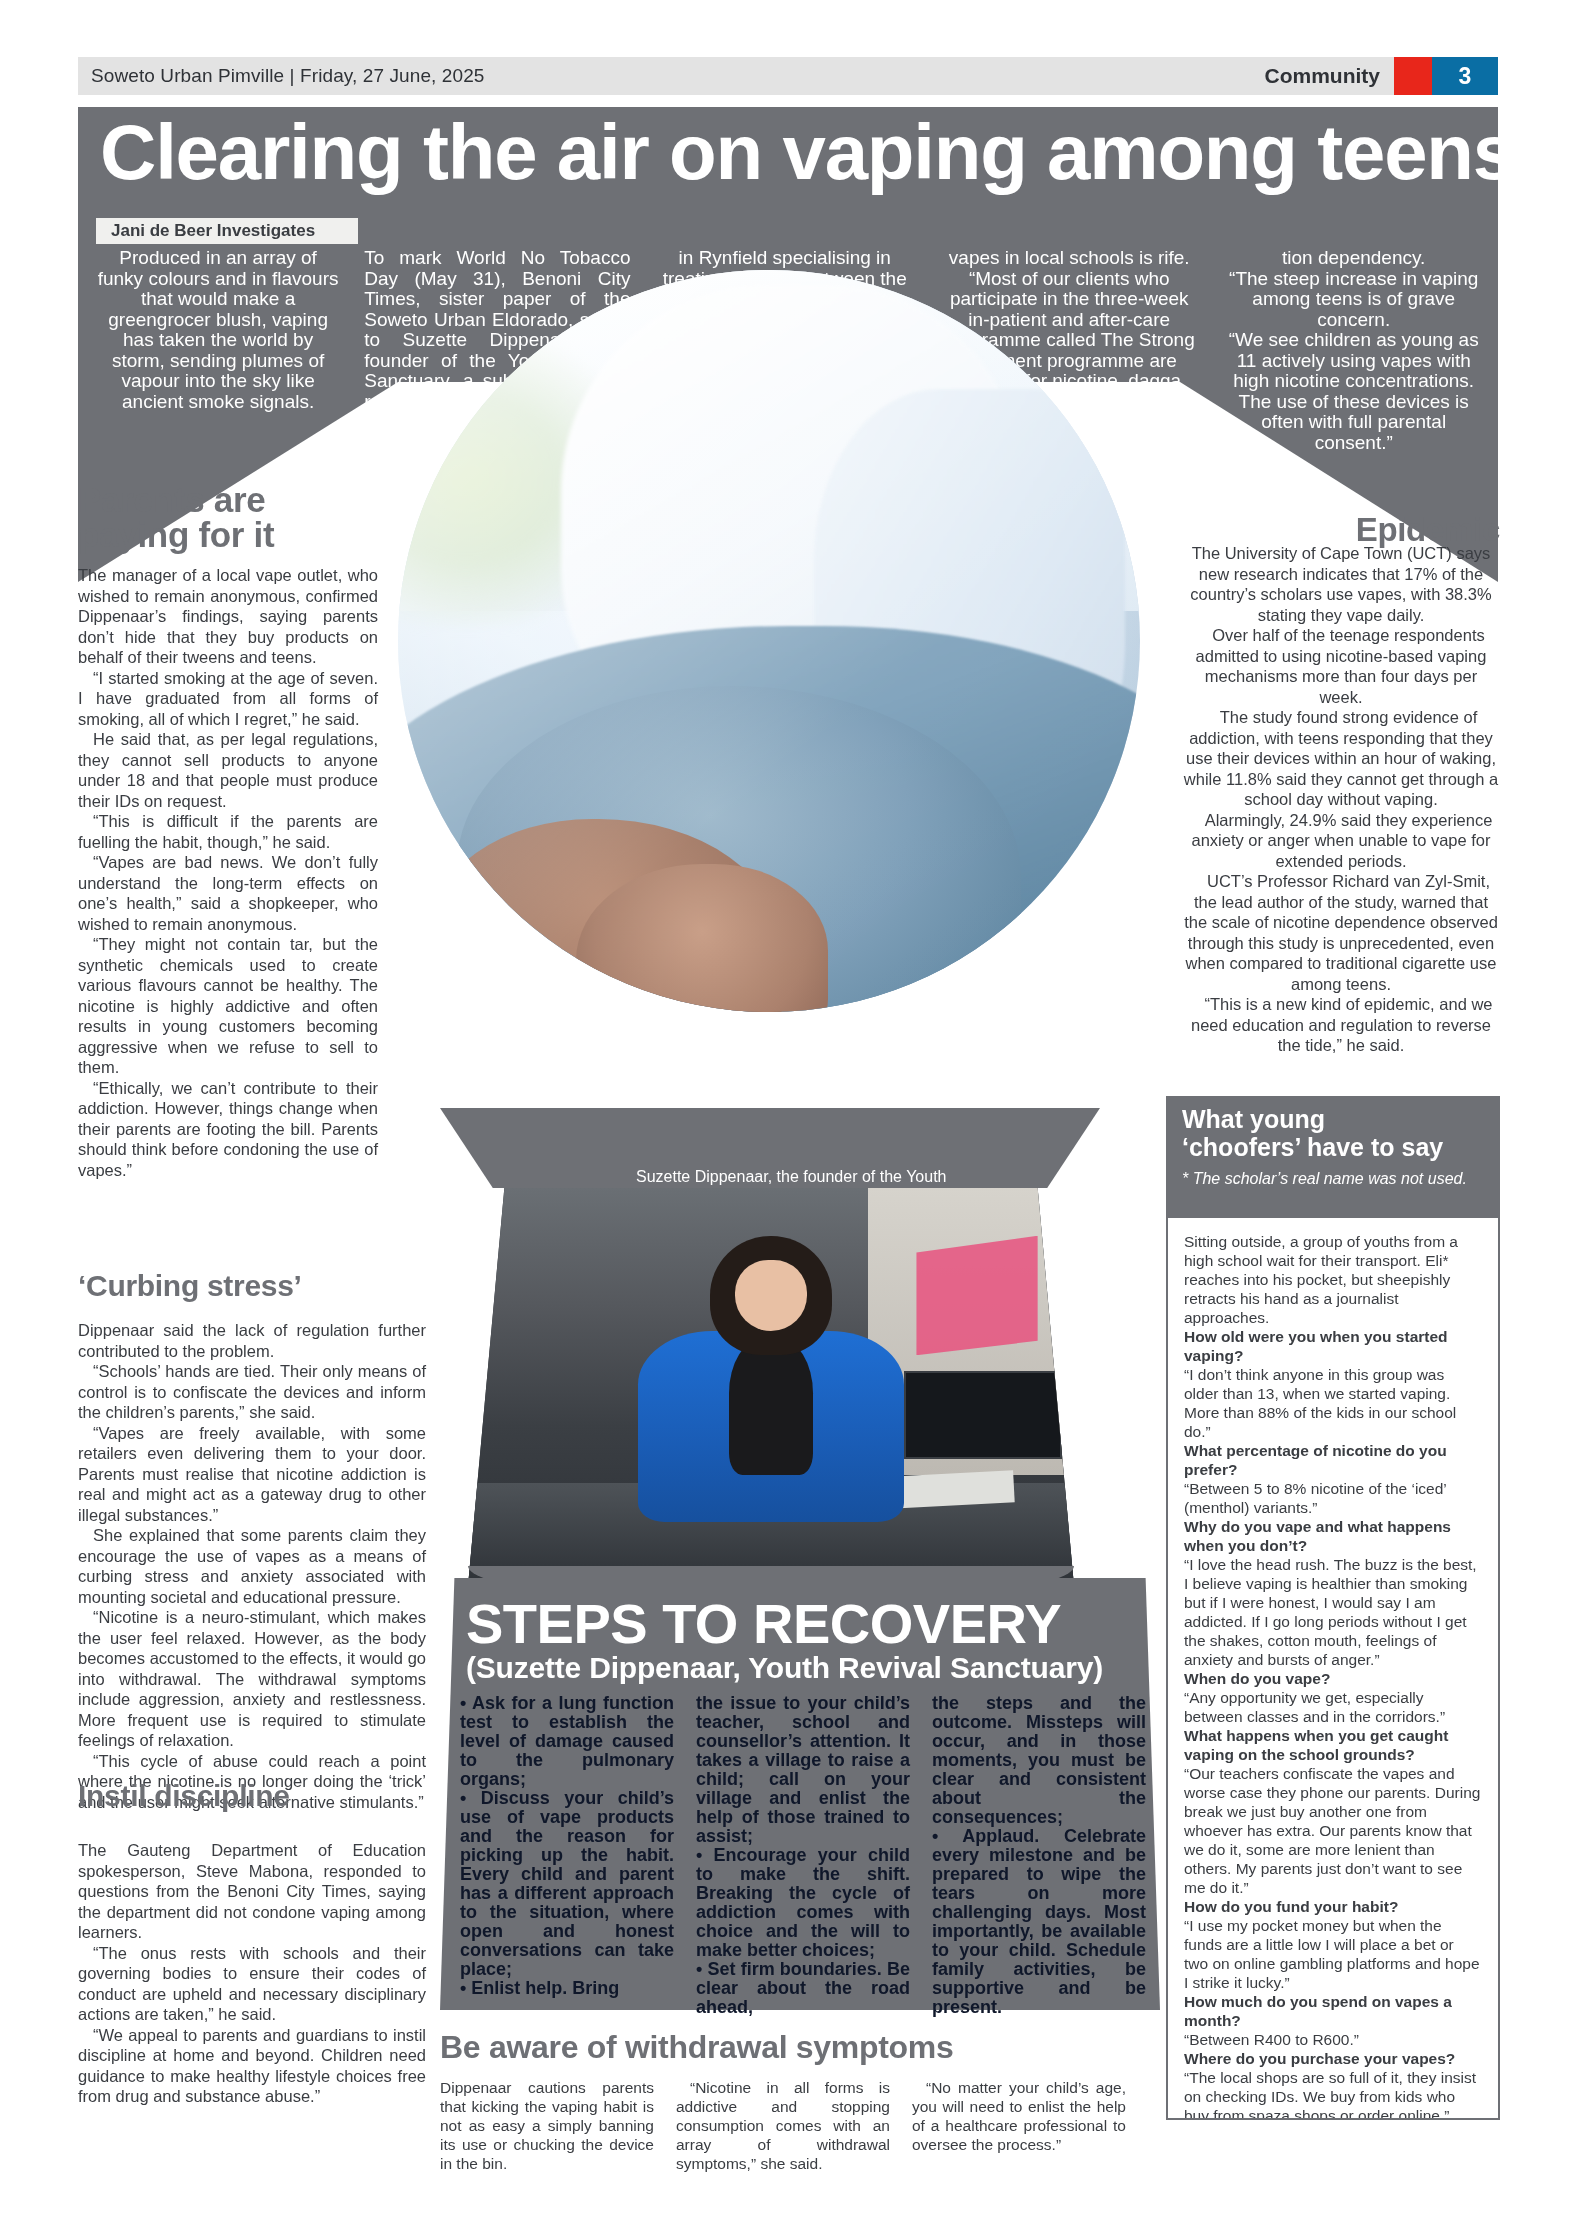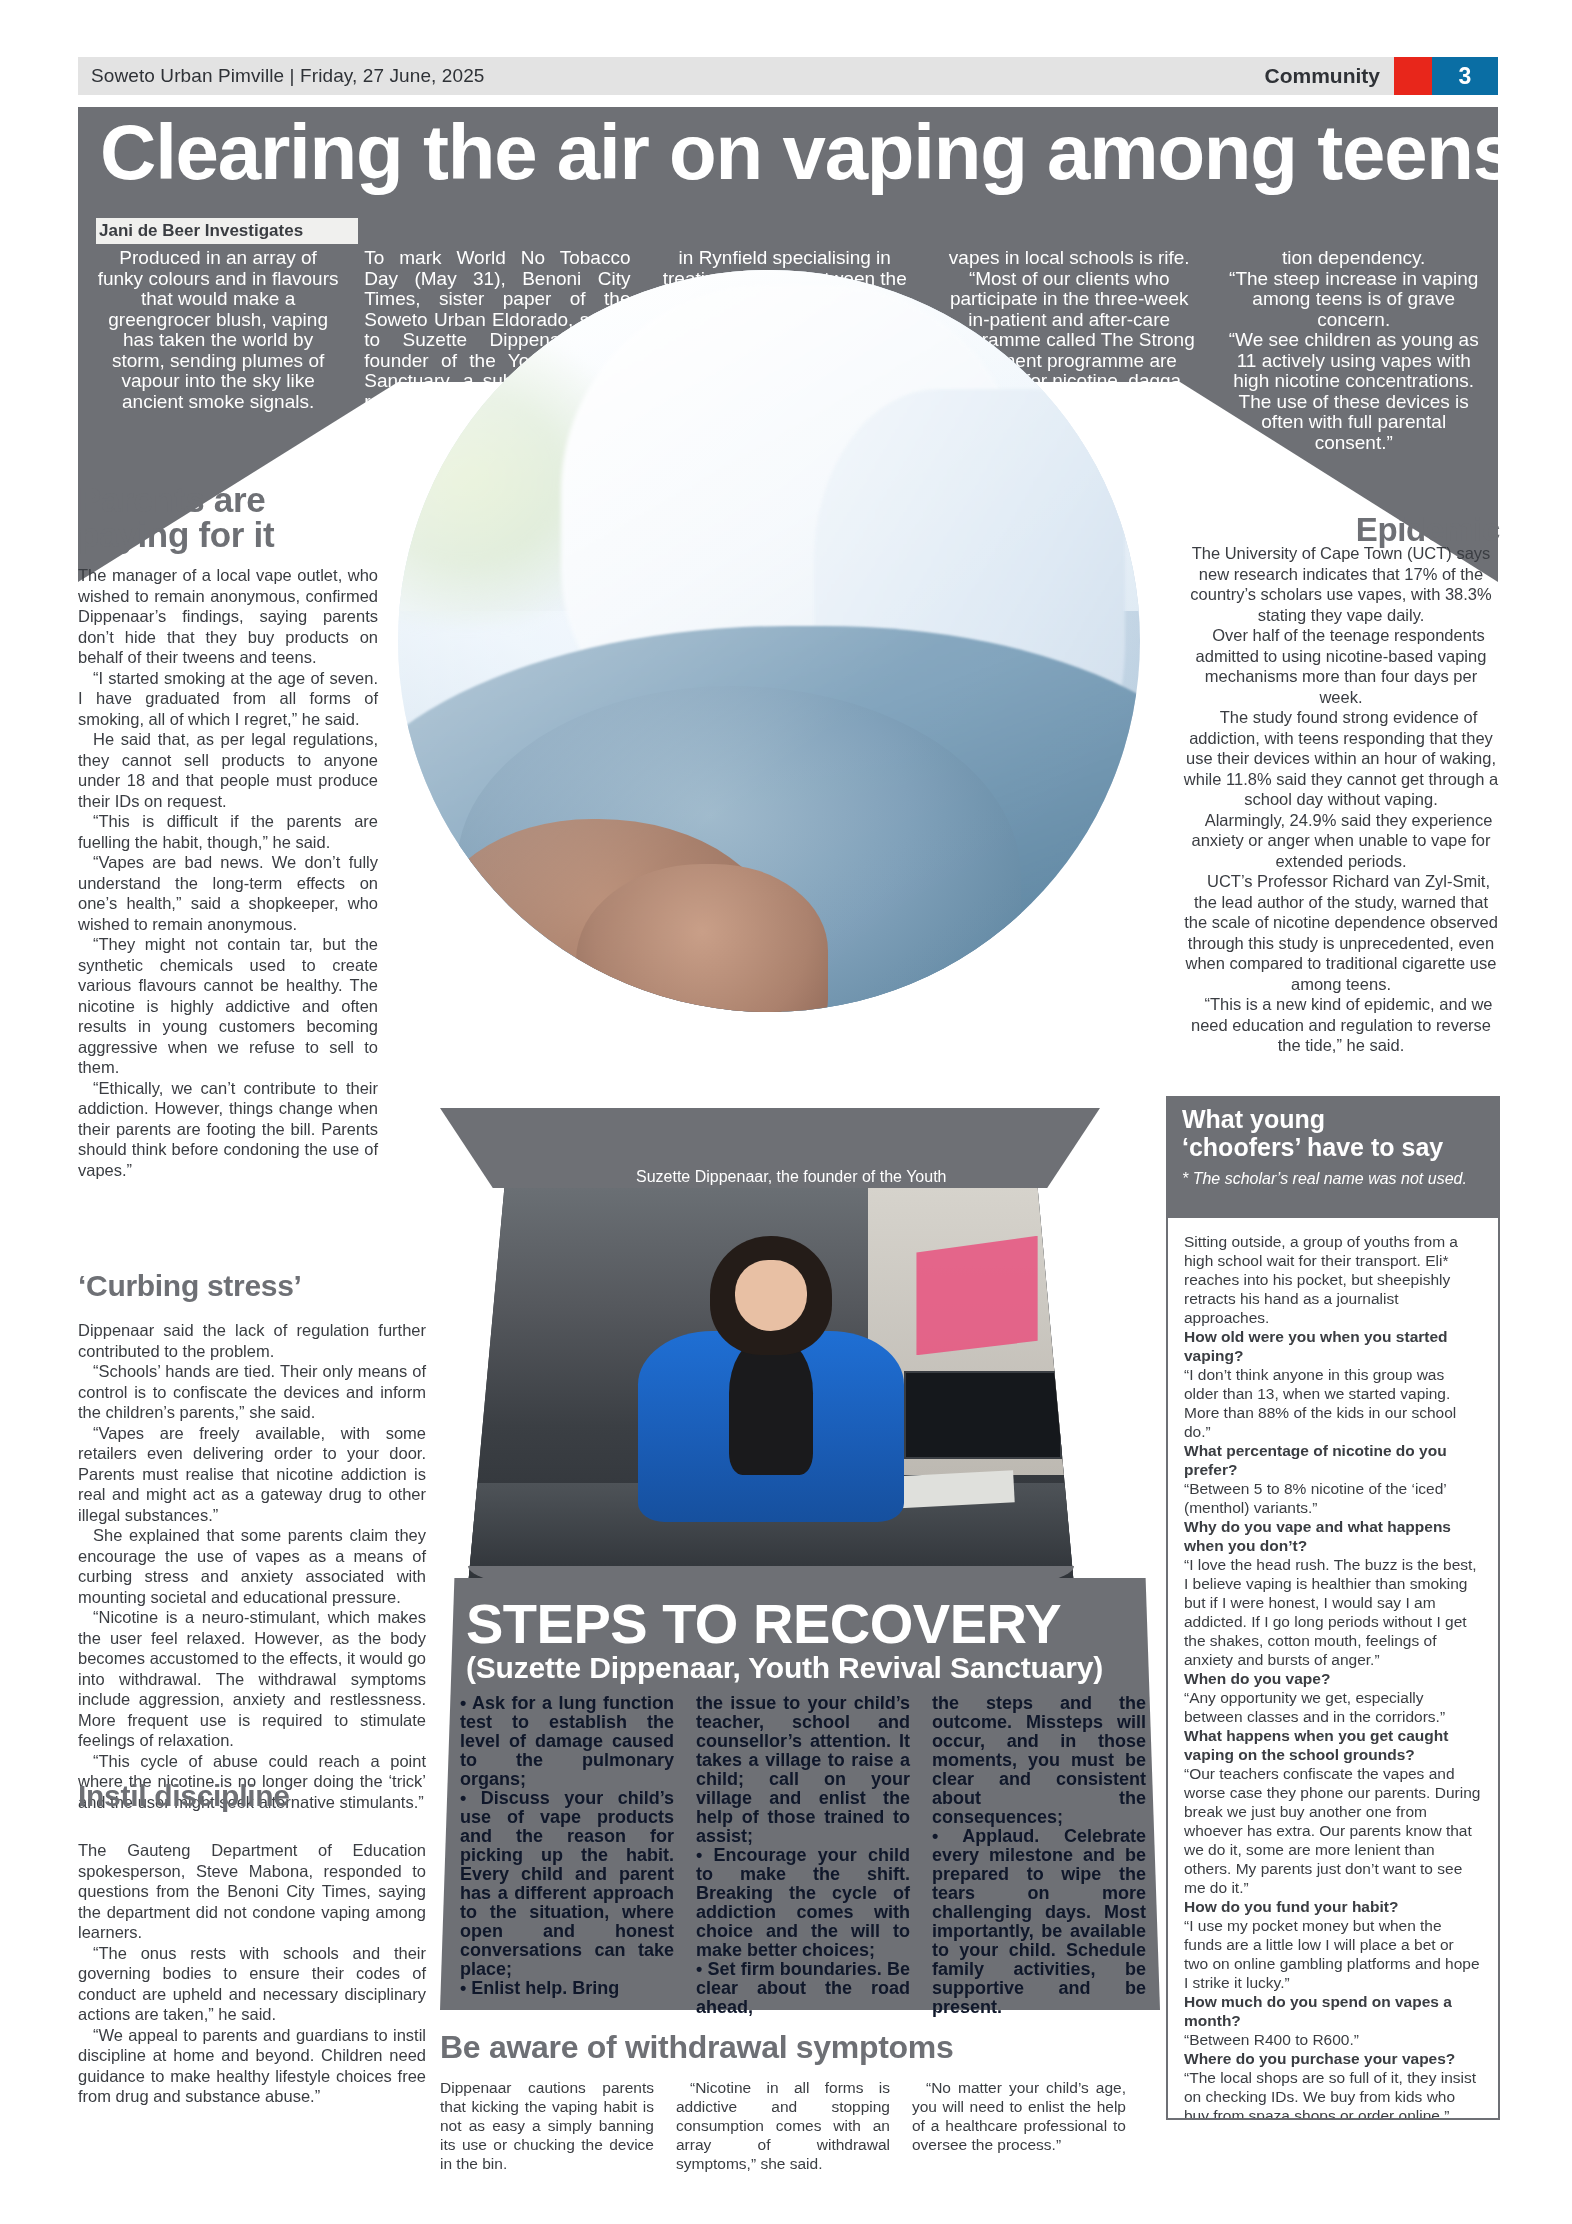--- a/index.html
+++ b/index.html
@@ -70,7 +70,7 @@
     background:#f0f0ee; display:flex; align-items:center;
   }
   .byline-box span{
-    font-size:17px; font-weight:bold; color:#3a3d42; padding-left:3px;
+    font-size:17px; font-weight:bold; color:#3a3d42; padding-left:3px;margin-left:12px;
   }
 
   

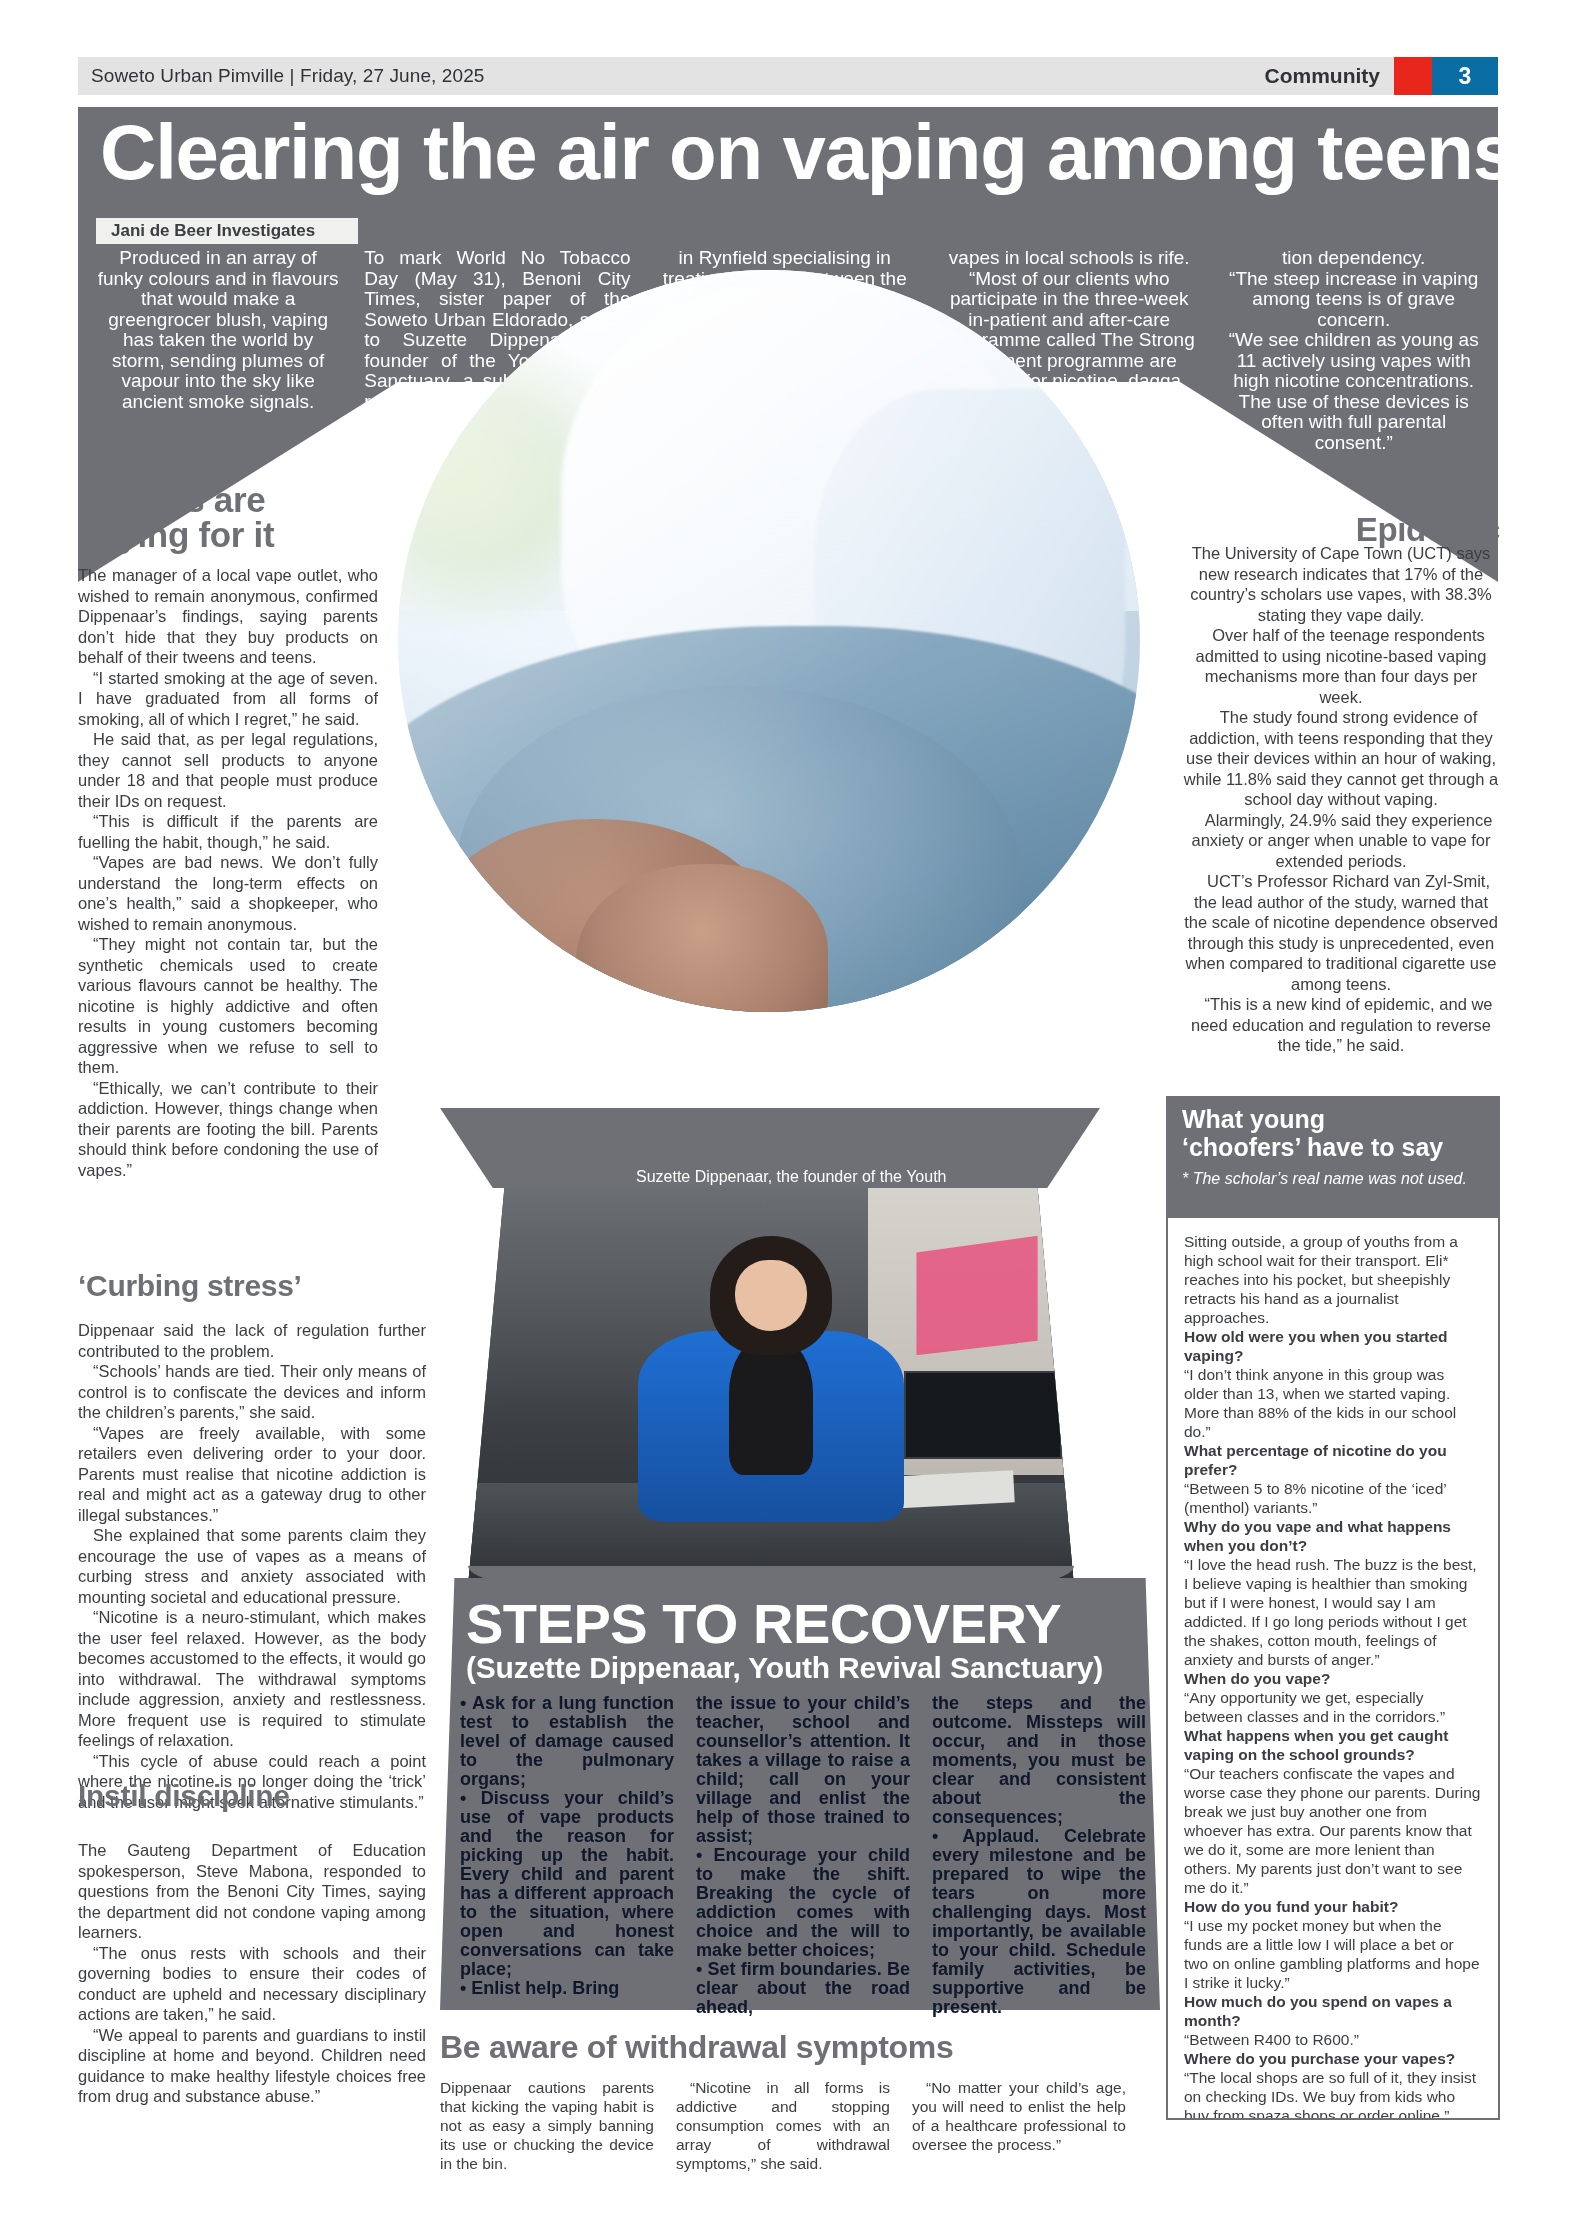--- a/index.html
+++ b/index.html
@@ -364,7 +364,7 @@
   <div class="bodycol curb-body">
     <p>Dippenaar said the lack of regulation further contributed to the problem.</p>
     <p>“Schools’ hands are tied. Their only means of control is to confiscate the devices and inform the children’s parents,” she said.</p>
-    <p>“Vapes are freely available, with some retailers even delivering order to your door. Parents must realise that nicotine addiction is real and might act as a gateway drug to other illegal substances.”</p>
+    <p>“Vapes are freely available, with some retailers even delivering them to your door. Parents must realise that nicotine addiction is real and might act as a gateway drug to other illegal substances.”</p>
     <p>She explained that some parents claim they encourage the use of vapes as a means of curbing stress and anxiety associated with mounting societal and educational pressure.</p>
     <p>“Nicotine is a neuro-stimulant, which makes the user feel relaxed. However, as the body becomes accustomed to the effects, it would go into withdrawal. The withdrawal symptoms include aggression, anxiety and restlessness. More frequent use is required to stimulate feelings of relaxation.</p>
     <p>“This cycle of abuse could reach a point where the nicotine is no longer doing the ‘trick’ and the user might seek alternative stimulants.”</p>

